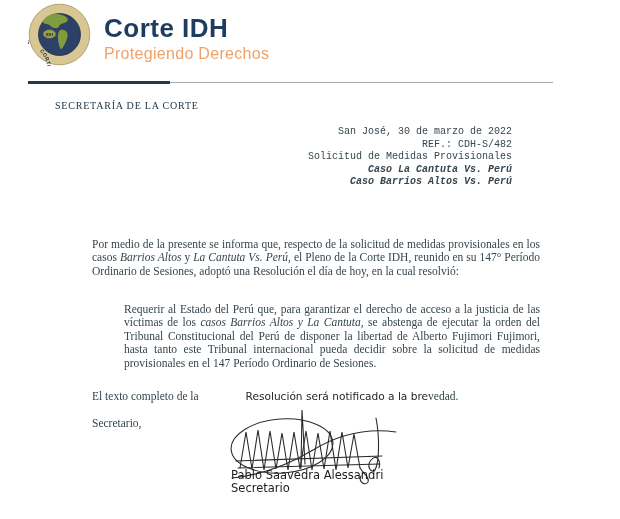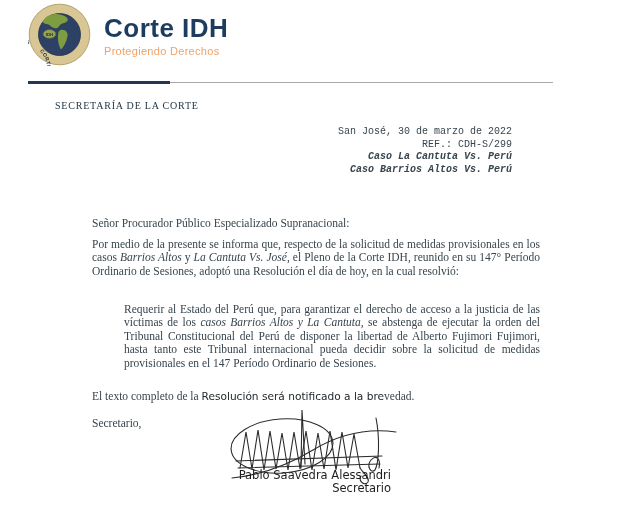--- a/index.html
+++ b/index.html
@@ -11,7 +11,7 @@
   .seal{position:absolute;left:28px;top:3px;width:63px;height:63px;}
   .brand{position:absolute;left:104px;top:13px;font-family:"Liberation Sans", sans-serif;}
   .brand-name{font-size:26px;font-weight:bold;color:#1d3c5e;letter-spacing:0.5px;}
-  .brand-tagline{font-size:11px;color:#efa267;margin-top:1px;letter-spacing:0.3px;}
+  .brand-tagline{font-size:16px;color:#efa267;margin-top:1px;letter-spacing:0.3px;}
   .rule-thick{position:absolute;left:28px;top:81px;width:142px;height:3px;background:#20394f;}
   .rule-thin{position:absolute;left:170px;top:82px;width:383px;height:1px;background:#a9a9a9;}
   .dept{

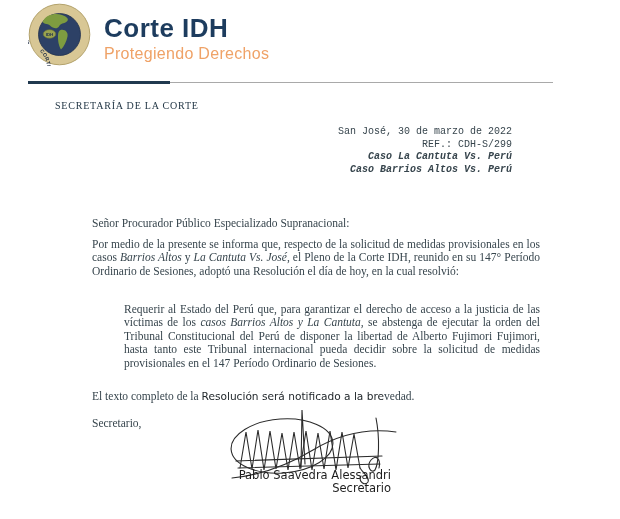--- a/index.html
+++ b/index.html
@@ -76,7 +76,7 @@
 
   <div class="ref-block">
     <div>San José, 30 de marzo de 2022</div>
-    <div>REF.: CDH-S/299</div>
+    <div>REF.: CDH-S/482</div>
     <div class="ref-case">Caso La Cantuta Vs. Perú</div>
     <div class="ref-case">Caso Barrios Altos Vs. Perú</div>
   </div>

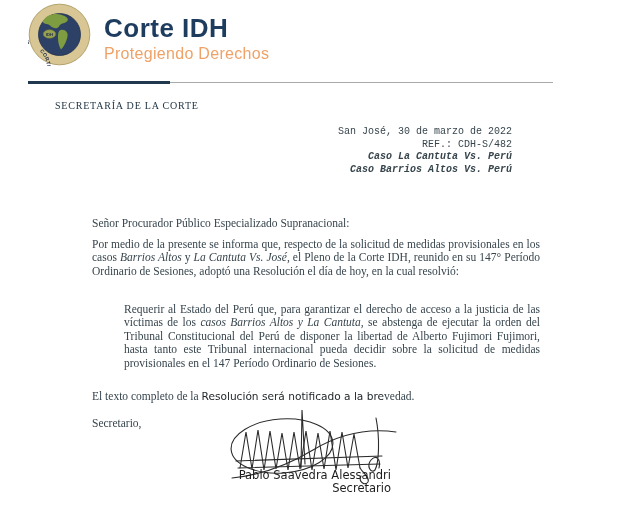--- a/index.html
+++ b/index.html
@@ -77,6 +77,7 @@
   <div class="ref-block">
     <div>San José, 30 de marzo de 2022</div>
     <div>REF.: CDH-S/482</div>
+    <div>Solicitud de Medidas Provisionales</div>
     <div class="ref-case">Caso La Cantuta Vs. Perú</div>
     <div class="ref-case">Caso Barrios Altos Vs. Perú</div>
   </div>

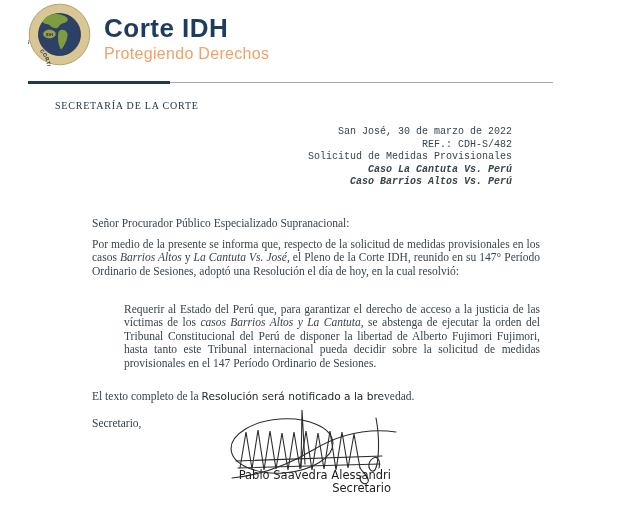--- a/index.html
+++ b/index.html
@@ -82,7 +82,6 @@
     <div class="ref-case">Caso Barrios Altos Vs. Perú</div>
   </div>
 
-  <div class="bodytext salutation">Señor Procurador Público Especializado Supranacional:</div>
 
   <div class="bodytext para1"><span>Por medio de la presente se informa que, respecto de la solicitud de medidas provisionales en los casos </span><span class="it">Barrios Altos</span><span> y </span><span class="it">La Cantuta Vs. José</span><span>, el Pleno de la Corte IDH, reunido en su 147° Período Ordinario de Sesiones, adoptó una Resolución el día de hoy, en la cual resolvió:</span></div>
 

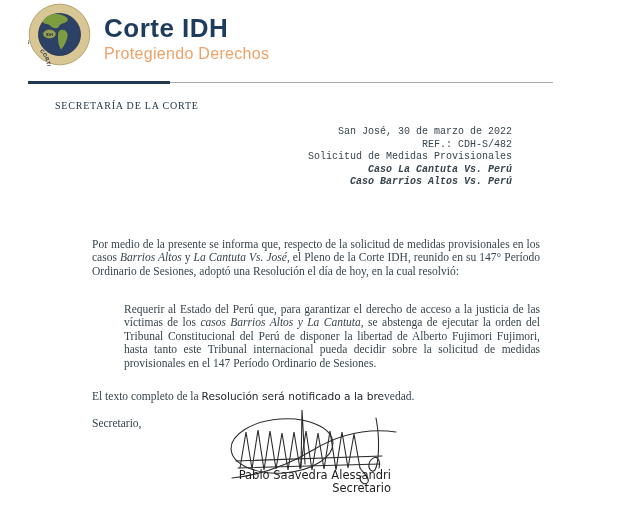--- a/index.html
+++ b/index.html
@@ -83,7 +83,7 @@
   </div>
 
 
-  <div class="bodytext para1"><span>Por medio de la presente se informa que, respecto de la solicitud de medidas provisionales en los casos </span><span class="it">Barrios Altos</span><span> y </span><span class="it">La Cantuta Vs. José</span><span>, el Pleno de la Corte IDH, reunido en su 147° Período Ordinario de Sesiones, adoptó una Resolución el día de hoy, en la cual resolvió:</span></div>
+  <div class="bodytext para1"><span>Por medio de la presente se informa que, respecto de la solicitud de medidas provisionales en los casos </span><span class="it">Barrios Altos</span><span> y </span><span class="it">La Cantuta Vs. Perú</span><span>, el Pleno de la Corte IDH, reunido en su 147° Período Ordinario de Sesiones, adoptó una Resolución el día de hoy, en la cual resolvió:</span></div>
 
   <div class="bodytext para2"><span>Requerir al Estado del Perú que, para garantizar el derecho de acceso a la justicia de las víctimas de los </span><span class="it">casos Barrios Altos y La Cantuta,</span><span> se abstenga de ejecutar la orden del Tribunal Constitucional del Perú de disponer la libertad de Alberto Fujimori Fujimori, hasta tanto este Tribunal internacional pueda decidir sobre la solicitud de medidas provisionales en el 147 Período Ordinario de Sesiones.</span></div>
 

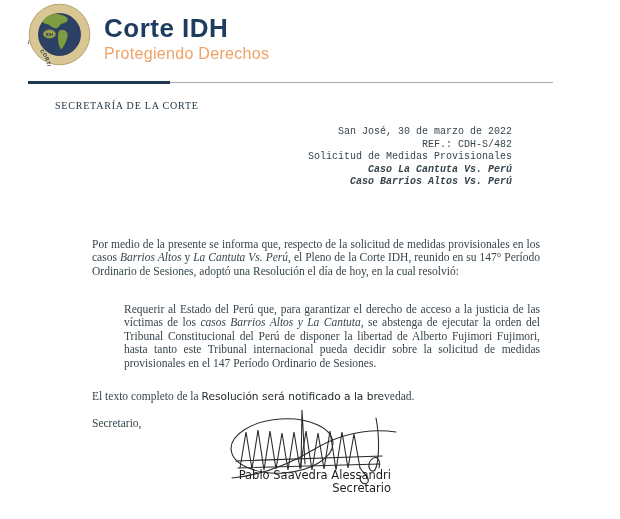--- a/index.html
+++ b/index.html
@@ -32,7 +32,7 @@
   .closing{left:92px;top:390px;width:460px;}
   .signoff{left:92px;top:417px;}
   .it{font-style:italic;margin-top:48px;}
-  .overlay-sans{font-family:"DejaVu Sans", sans-serif;font-size:10.6px;color:#22282c;}
+  .overlay-sans{font-family:"DejaVu Sans", sans-serif;font-size:10.6px;color:#22282c;margin-left:44px;}
   
   .sig-svg{position:absolute;left:228px;top:408px;width:175px;height:80px;}
   .sig-name{

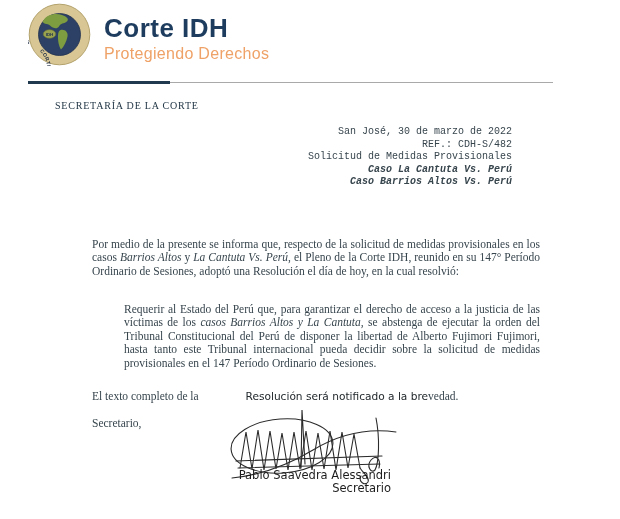--- a/index.html
+++ b/index.html
@@ -36,7 +36,7 @@
   
   .sig-svg{position:absolute;left:228px;top:408px;width:175px;height:80px;}
   .sig-name{
-    position:absolute;left:231px;top:468px;width:160px;text-align:right;
+    position:absolute;left:231px;top:468px;width:160px;text-align:left;
     font-family:"DejaVu Sans", sans-serif;font-size:11.5px;color:#1c1c1c;
   }
   .sig-title{

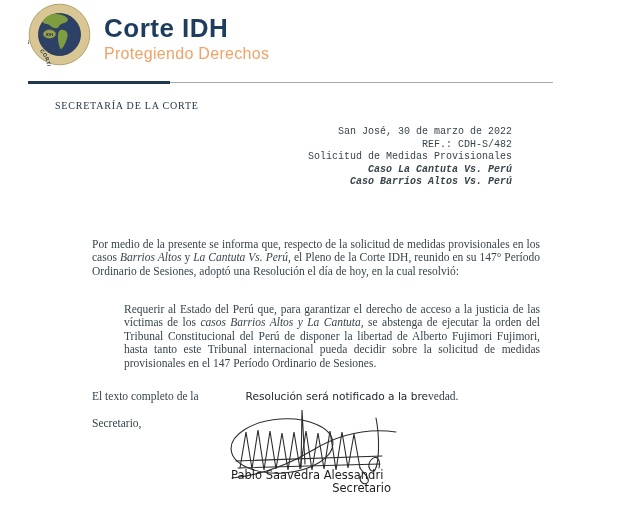--- a/index.html
+++ b/index.html
@@ -40,7 +40,7 @@
     font-family:"DejaVu Sans", sans-serif;font-size:11.5px;color:#1c1c1c;
   }
   .sig-title{
-    position:absolute;left:231px;top:481px;width:160px;text-align:right;
+    position:absolute;left:231px;top:481px;width:160px;text-align:left;
     font-family:"DejaVu Sans", sans-serif;font-size:11.5px;color:#1c1c1c;
   }
 </style>

